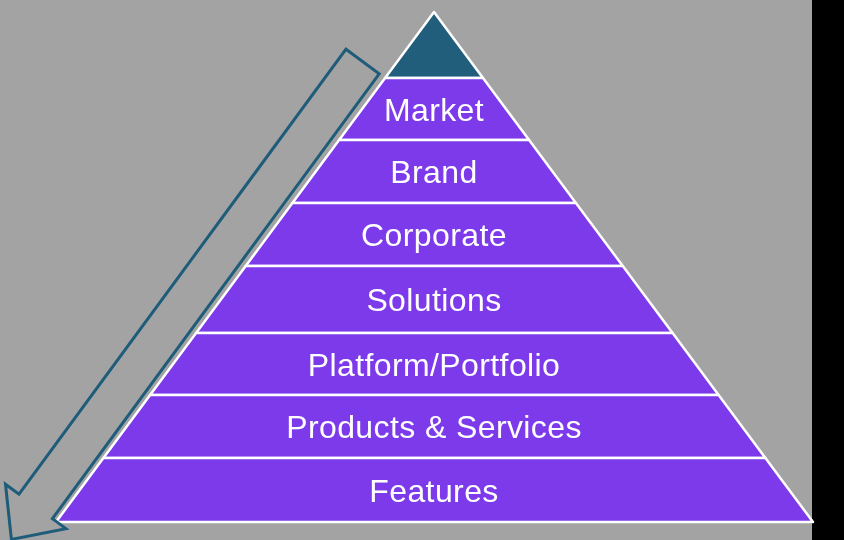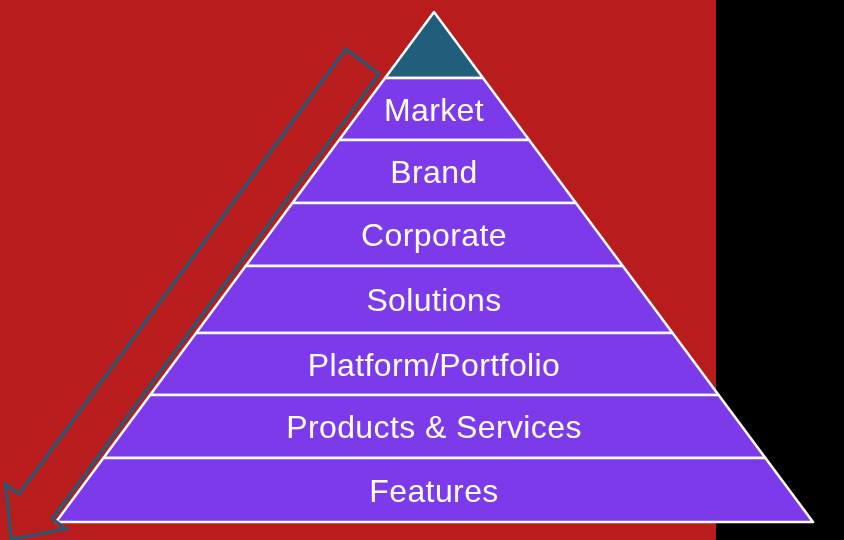--- a/index.html
+++ b/index.html
@@ -12,9 +12,9 @@
   }
   .stage {
     position: relative;
-    width: 716px;
+    width: 812px;
     height: 540px;
-    background: #b91c1c;
+    background: #a3a3a3;
   }
   svg.diagram {
     display: block;

